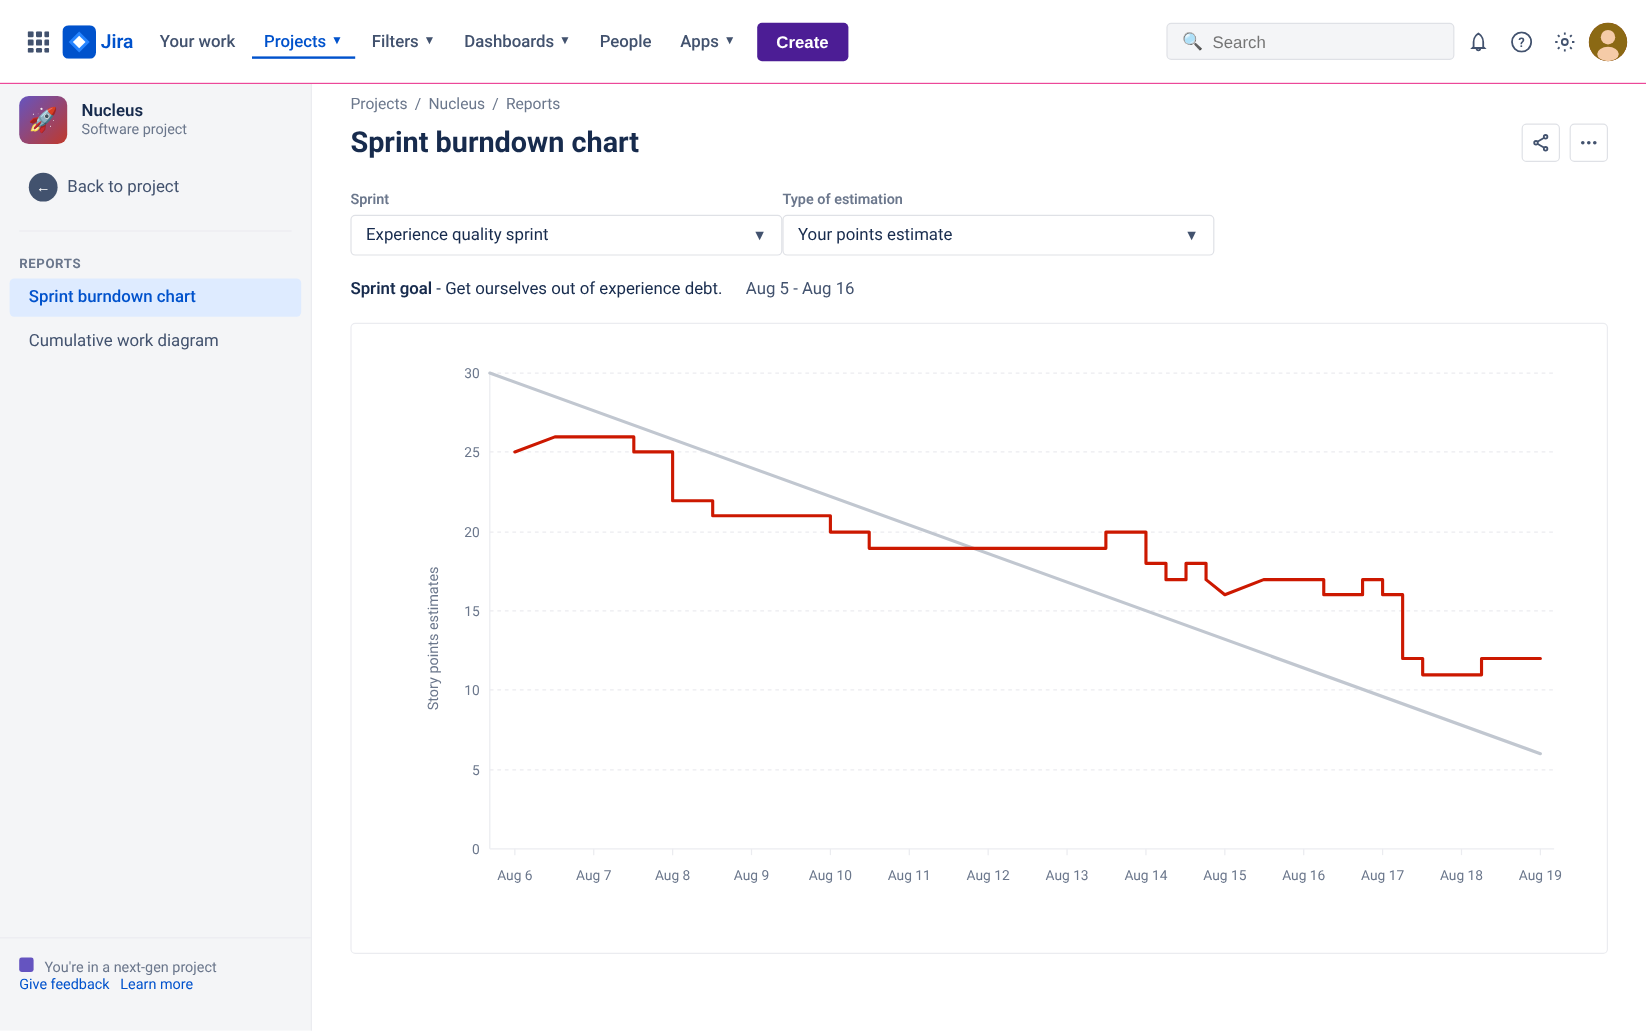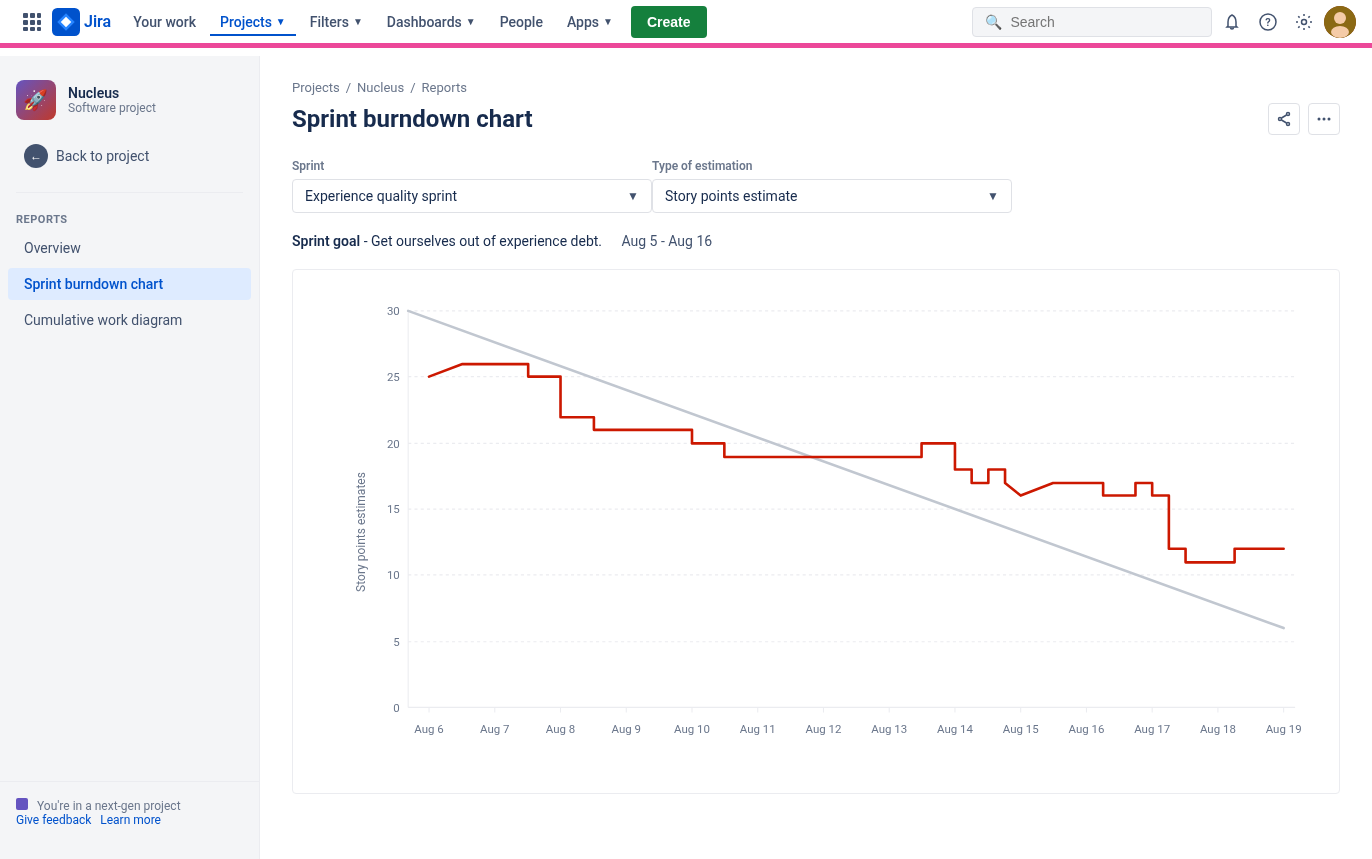--- a/index.html
+++ b/index.html
@@ -7,8 +7,8 @@
 
     
     .topnav {
-      display: flex; align-items: center; height: 48px;
-      background: #fff; border-bottom: 5px solid #ec4899;
+      display: flex; align-items: center; height: 70px;
+      background: #fff; border-bottom: 1px solid #ec4899;
       padding: 0 16px; gap: 4px; position: fixed; top: 0; left: 0; right: 0; z-index: 100;
     }
     .topnav-grid { display: flex; align-items: center; gap: 2px; }

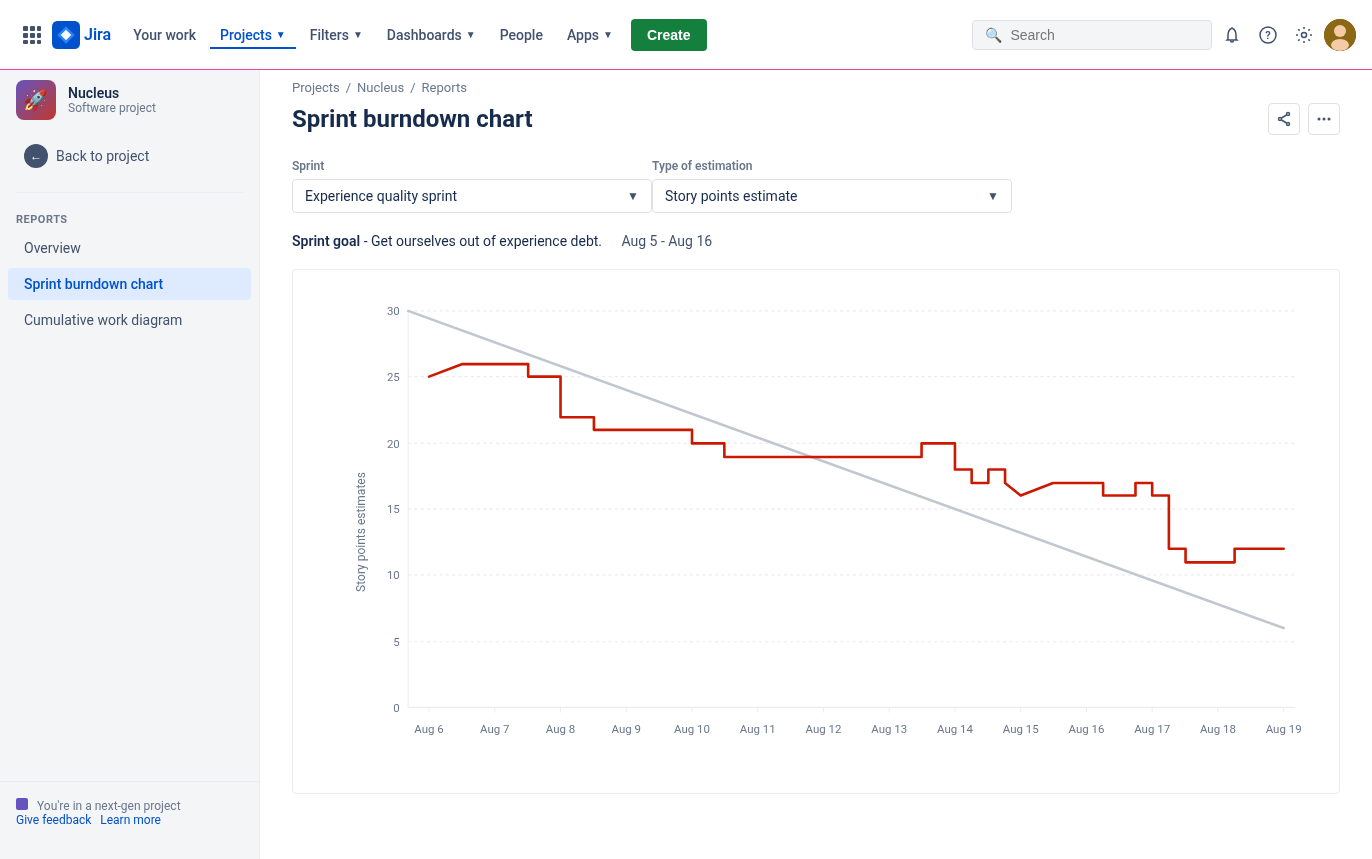--- a/index.html
+++ b/index.html
@@ -19,7 +19,7 @@
     .nav-item { padding: 6px 10px; border-radius: 4px; cursor: pointer; color: #42526E; font-size: 14px; font-weight: 500; display: flex; align-items: center; gap: 4px; white-space: nowrap; }
     .nav-item.active { color: #0052CC; border-bottom: 2px solid #0052CC; border-radius: 0; padding-bottom: 4px; }
     .nav-chevron { font-size: 10px; }
-    .create-btn { background: #15803d; color: #fff; border: none; padding: 8px 16px; border-radius: 4px; font-size: 14px; font-weight: 600; cursor: pointer; white-space: nowrap; margin-left: 4px; }
+    .create-btn { background: #4c1d95; color: #fff; border: none; padding: 8px 16px; border-radius: 4px; font-size: 14px; font-weight: 600; cursor: pointer; white-space: nowrap; margin-left: 4px; }
     .nav-spacer { flex: 1; }
     .search-box { display: flex; align-items: center; background: #F4F5F7; border: 1px solid #DFE1E6; border-radius: 4px; padding: 6px 12px; gap: 8px; width: 240px; cursor: text; }
     .search-box input { border: none; background: transparent; outline: none; font-size: 14px; color: #42526E; width: 160px; }

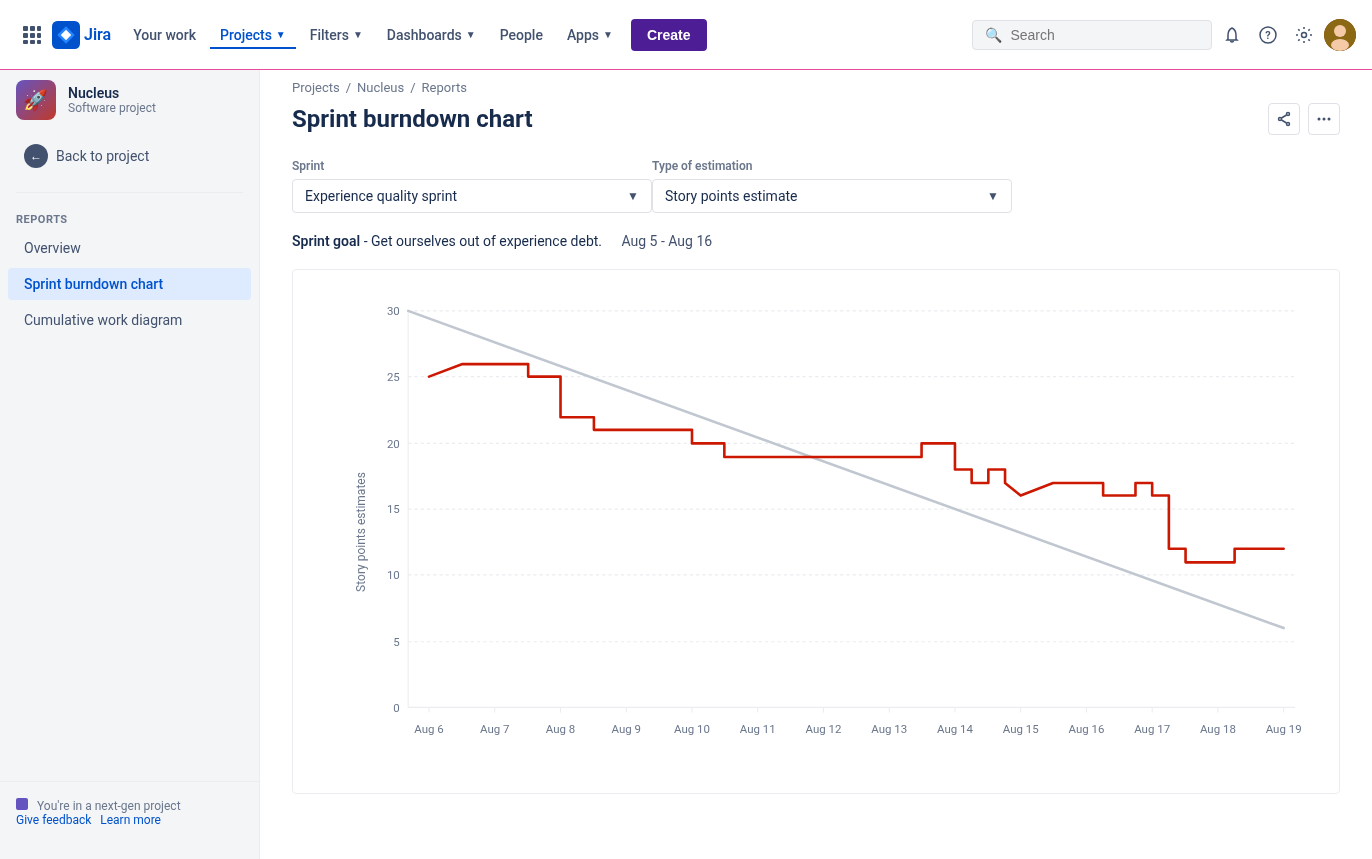--- a/index.html
+++ b/index.html
@@ -233,7 +233,7 @@
       <div class="filter-group">
         <div class="filter-label">Type of estimation</div>
         <div class="filter-select filter-select-small">
-          <span>Story points estimate</span>
+          <span>Your points estimate</span>
           <span class="select-chevron">▼</span>
         </div>
       </div>

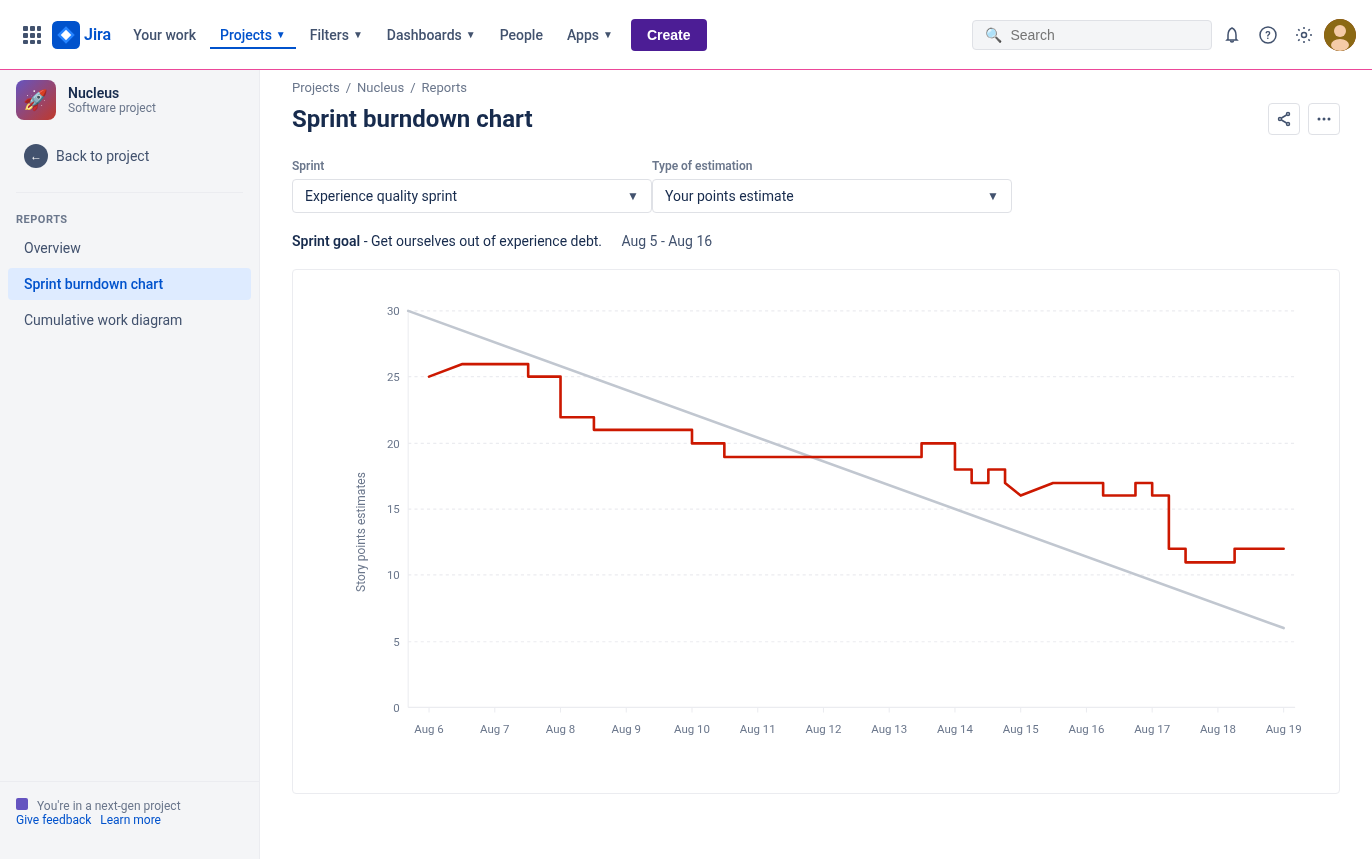--- a/index.html
+++ b/index.html
@@ -172,9 +172,6 @@
     </div>
     <div class="sidebar-divider"></div>
     <div class="sidebar-section-label">Reports</div>
-    <div class="sidebar-item">
-      <span>Overview</span>
-    </div>
     <div class="sidebar-item active">
       <span>Sprint burndown chart</span>
     </div>

